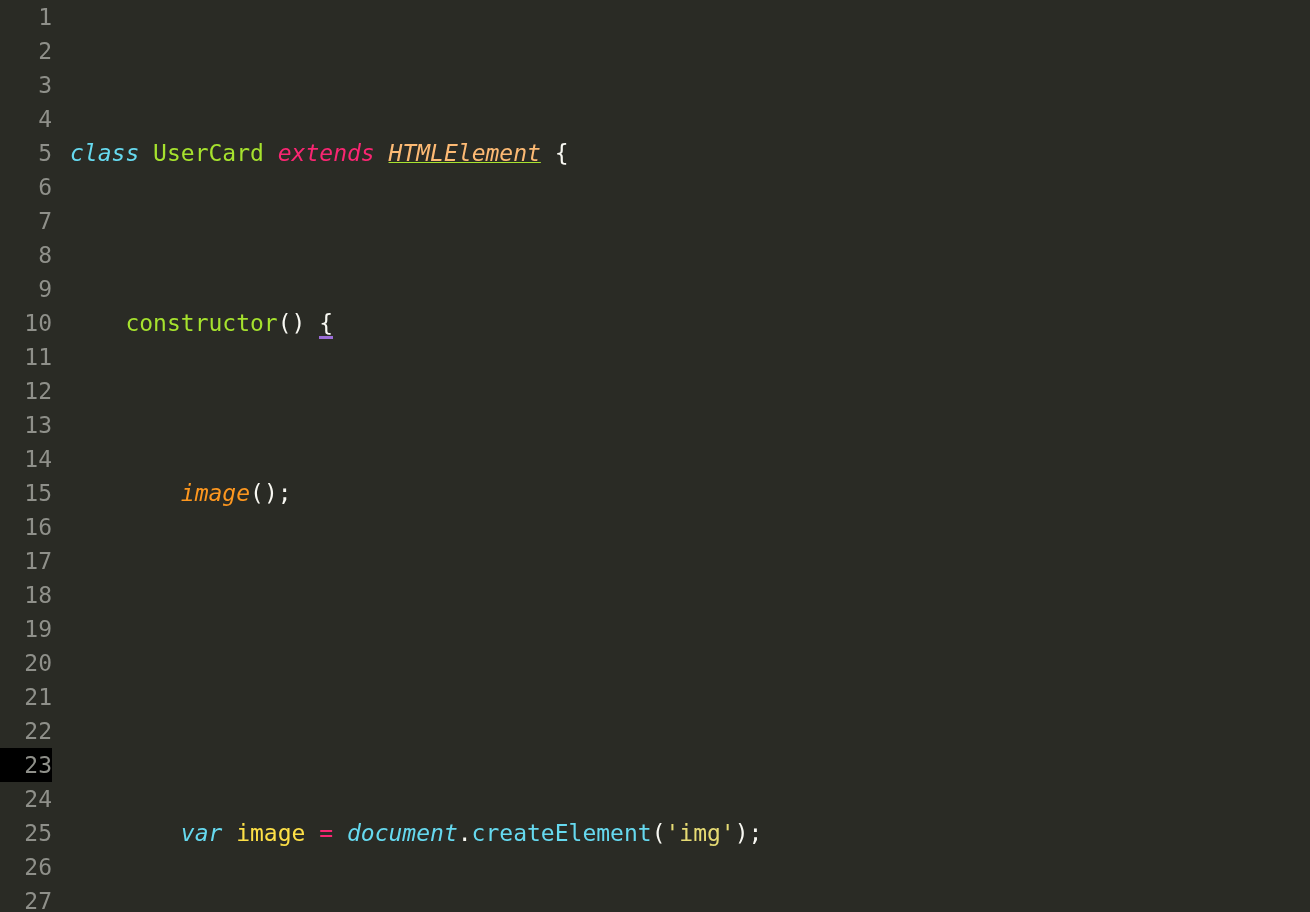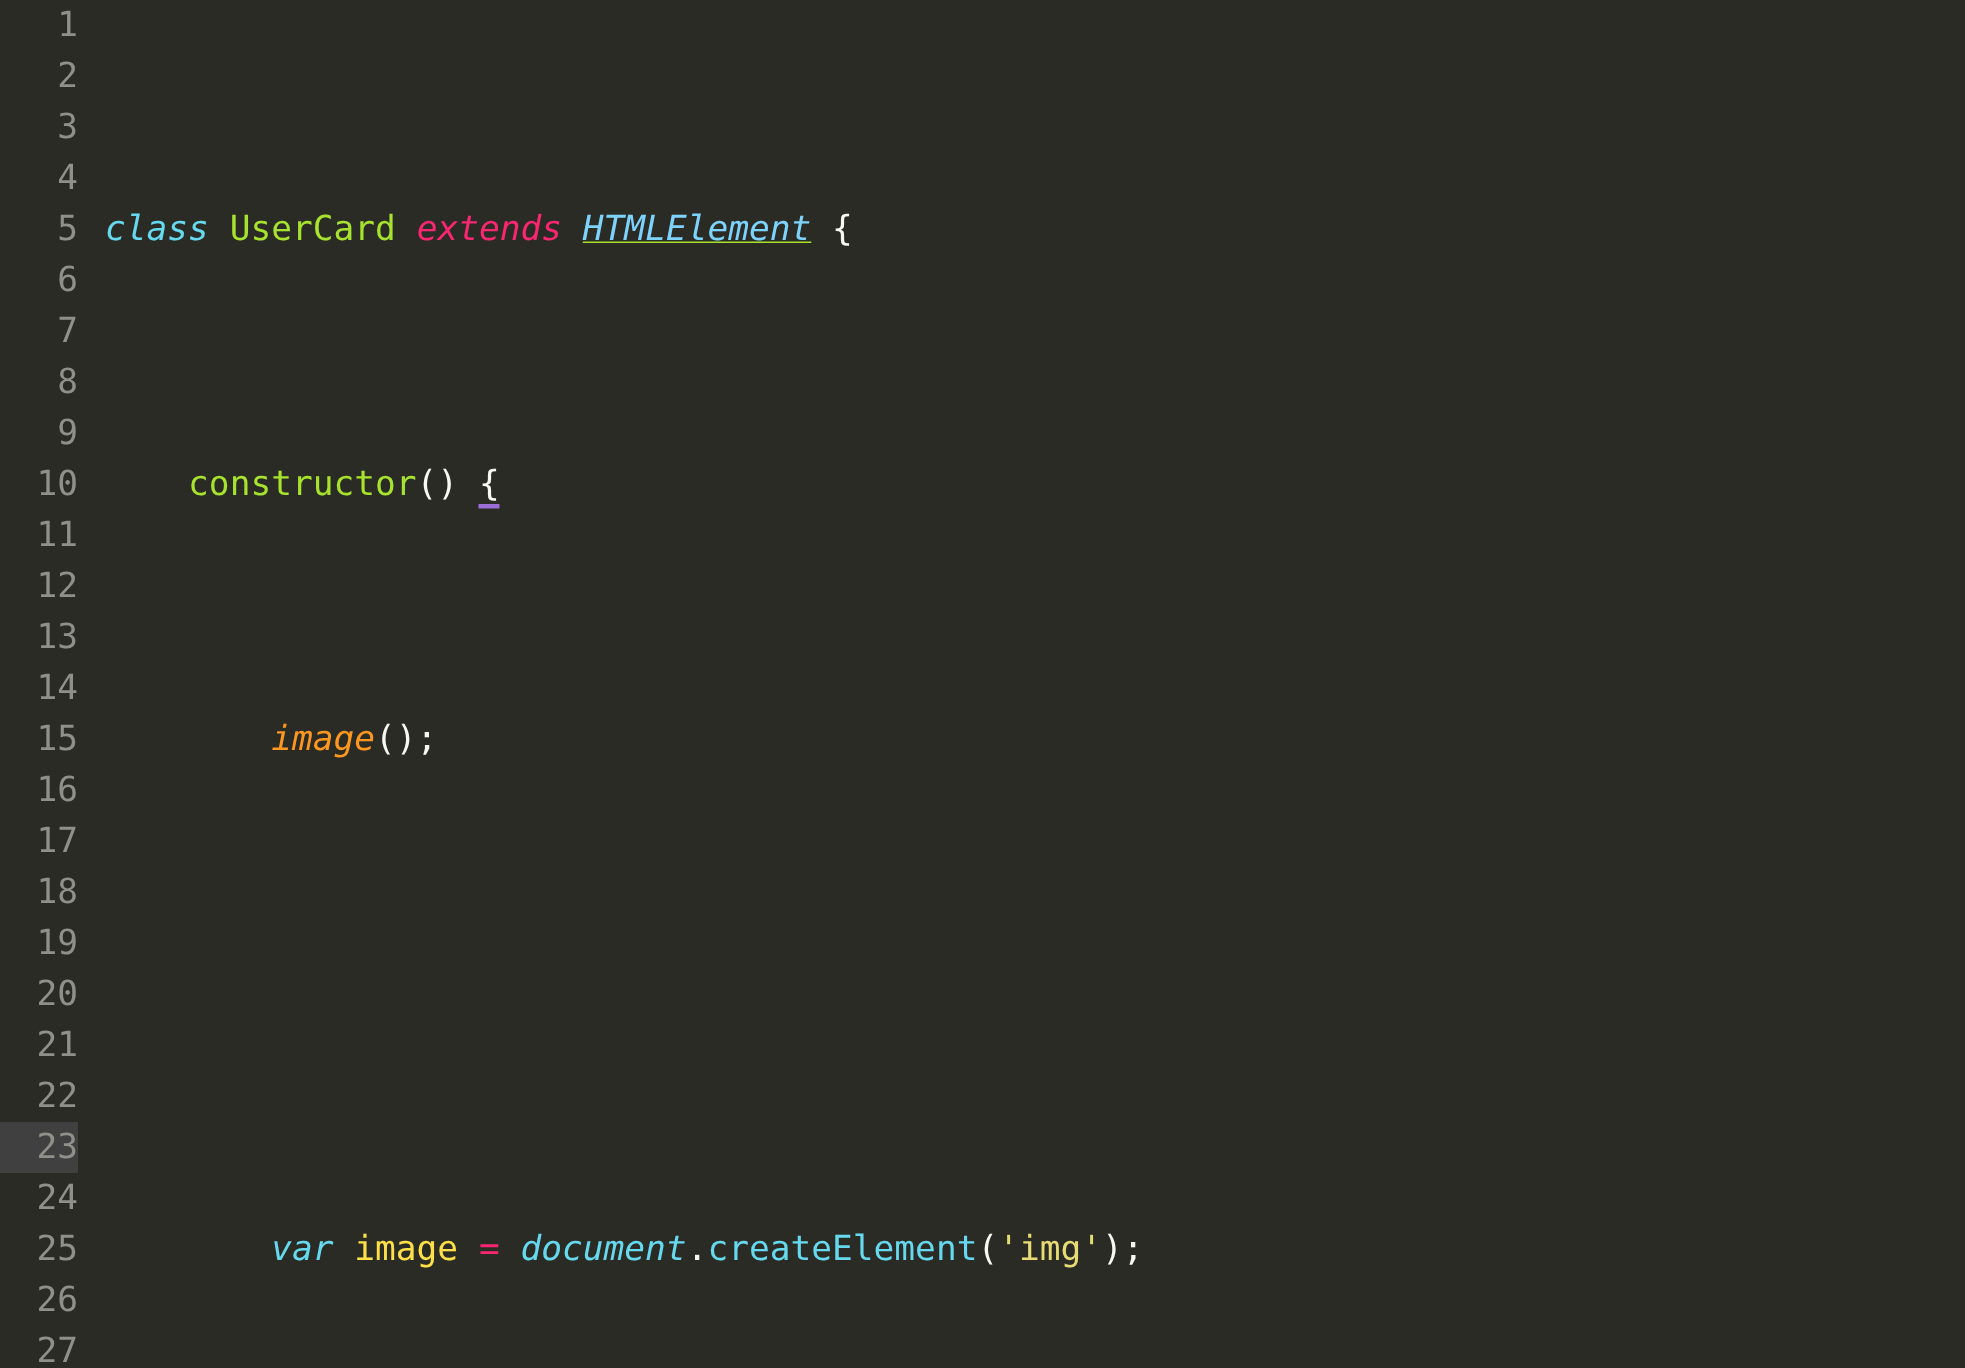--- a/index.html
+++ b/index.html
@@ -48,7 +48,7 @@
   .kw1    { color: #66d9ef; font-style: italic; margin-top: 44px; }  
   .kw2    { color: #f92672; font-style: italic; }  
   .cls    { color: #a6e22e; }                        
-  .type   { color: #7dd3fc; font-style: italic; text-decoration: underline; text-decoration-color: #a6e22e; text-decoration-thickness: 1px; }
+  .type   { color: #fdba74; font-style: italic; text-decoration: underline; text-decoration-color: #a6e22e; text-decoration-thickness: 1px; }
   .fnname { color: #a6e22e; }                        
   .call   { color: #66d9ef; }                        
   .super  { color: #fd971f; font-style: italic; }    

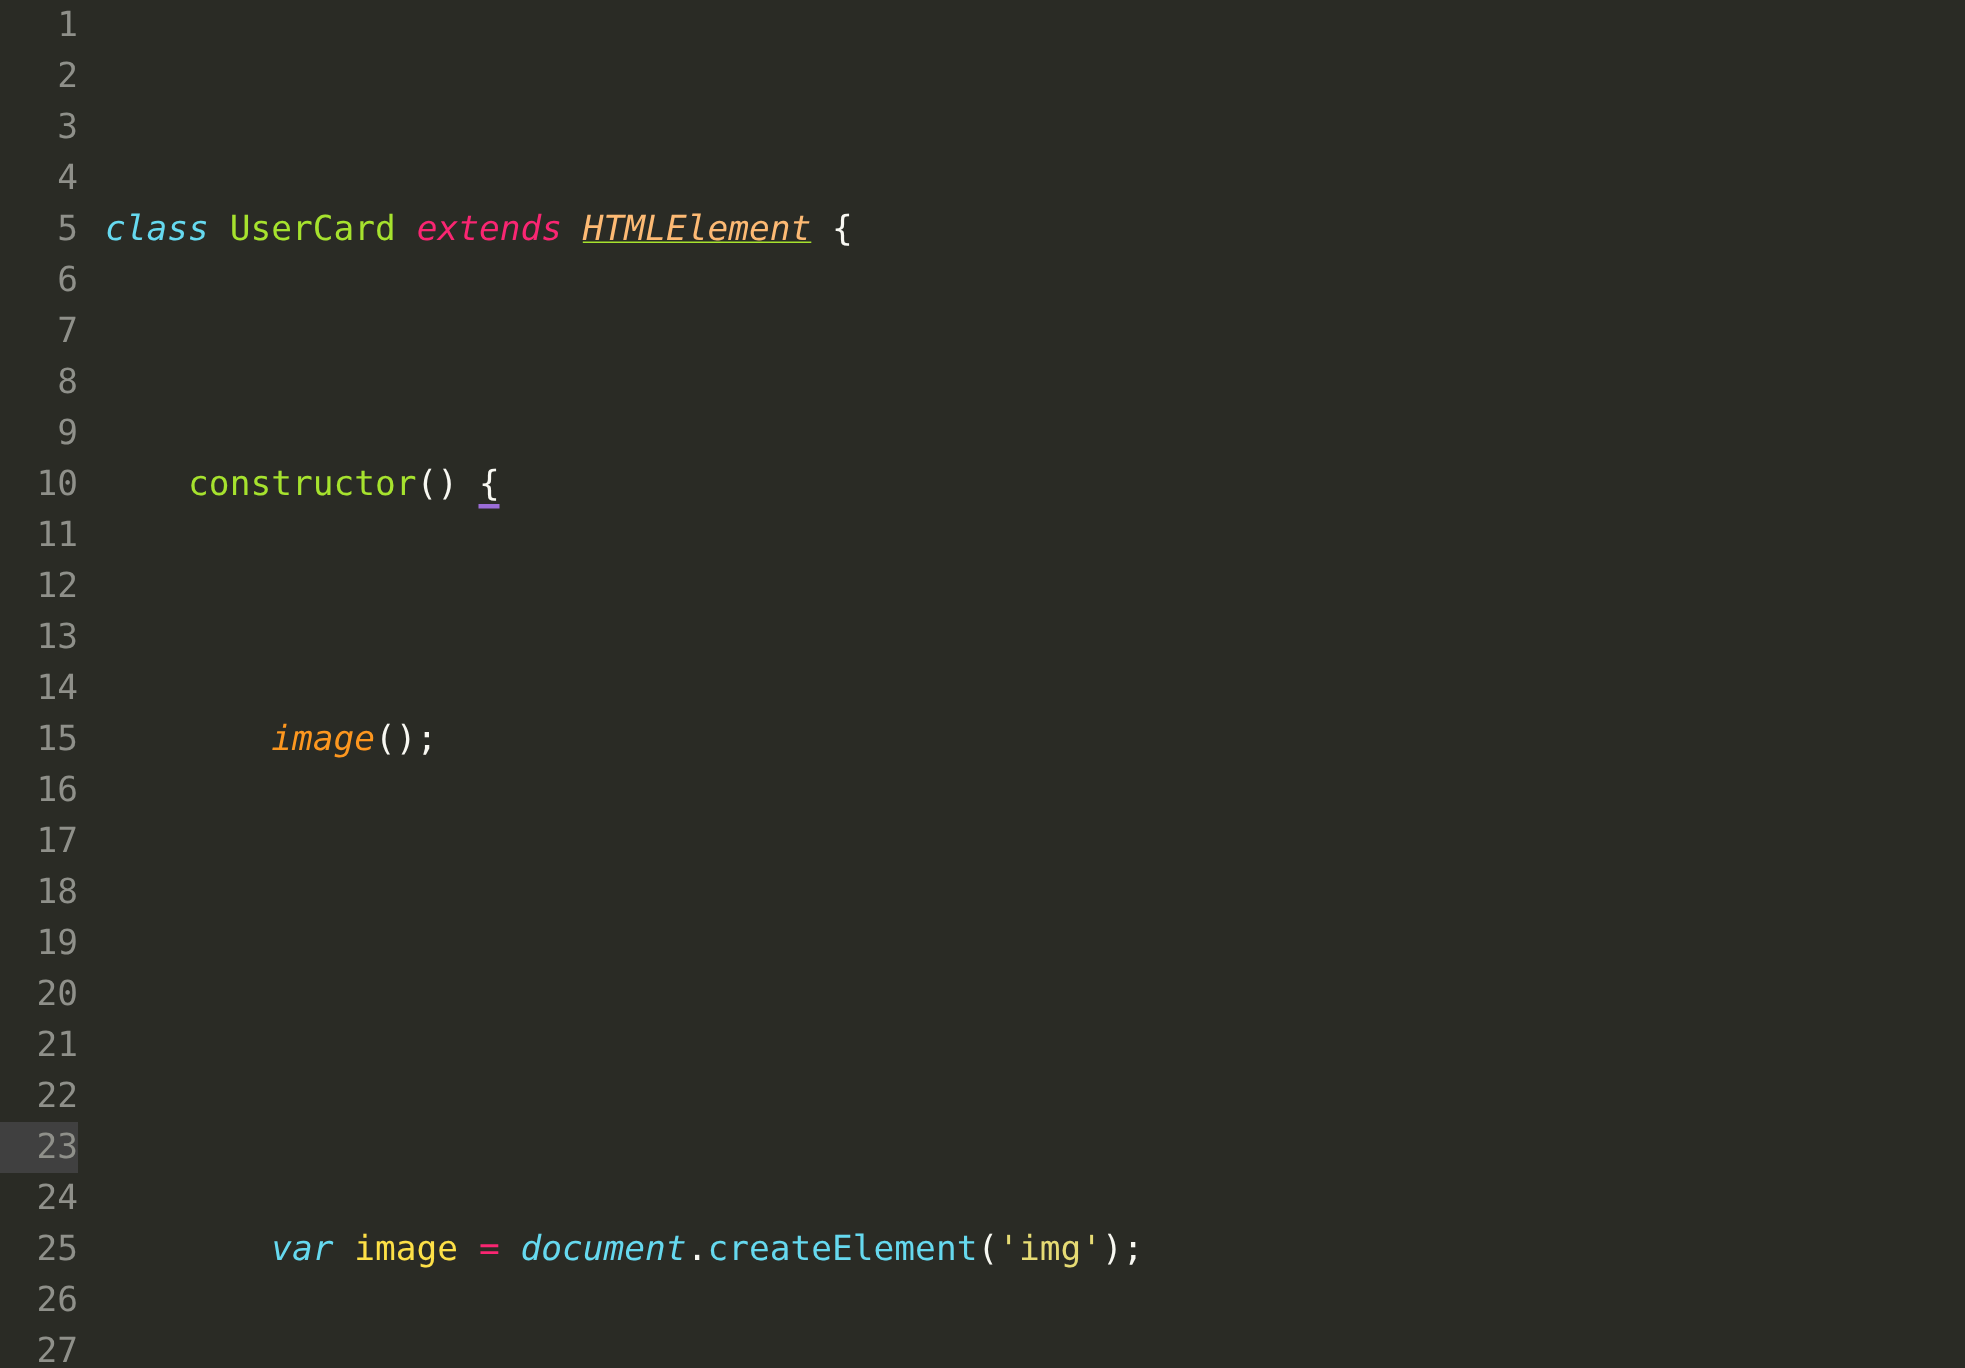--- a/index.html
+++ b/index.html
@@ -31,7 +31,7 @@
     height: 34px;
   }
   .gutter .ln.active {
-    background: #404040;
+    background: #000000;
   }
   .code {
     flex: 1;

